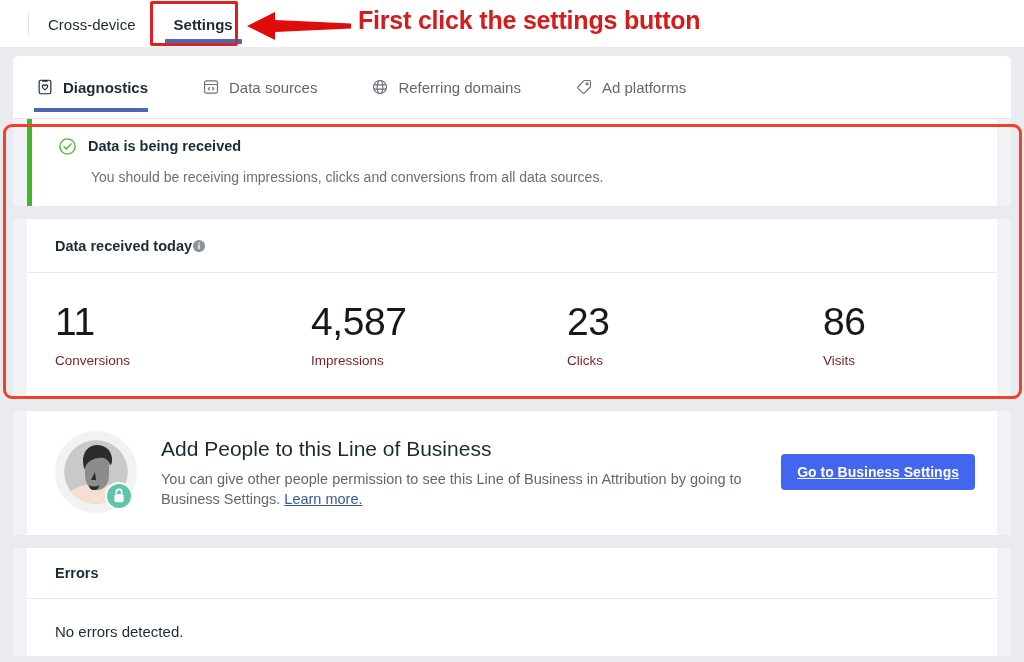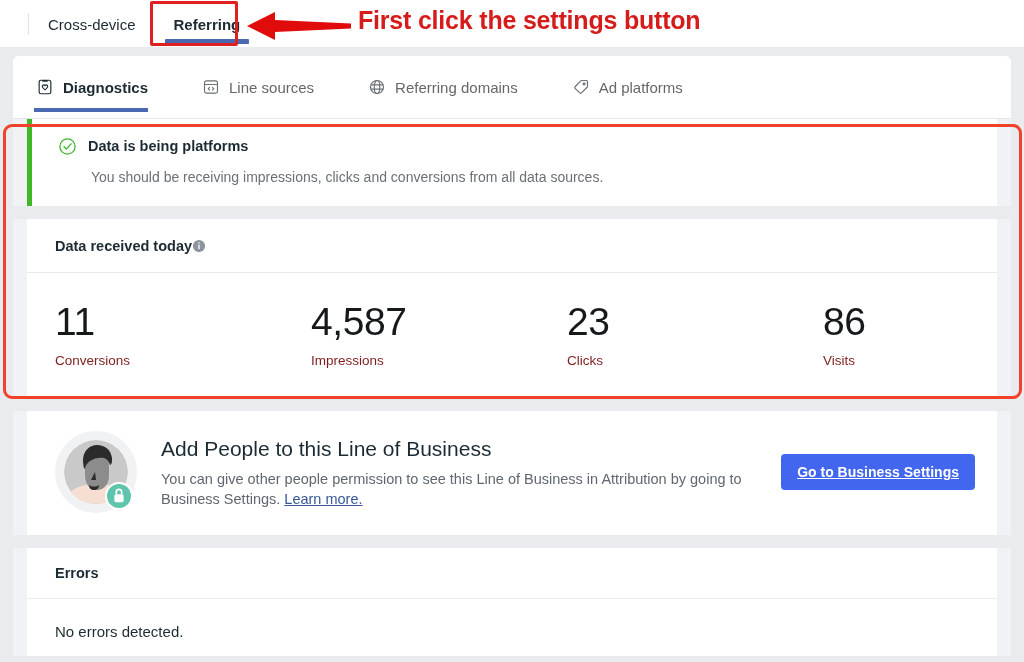--- a/index.html
+++ b/index.html
@@ -196,7 +196,7 @@
         <span>Cross-device</span>
       </div>
       <div class="top-tab active">
-        <span>Referring</span>
+        <span>Settings</span>
         <div class="tab-underline"></div>
       </div>
     </div>

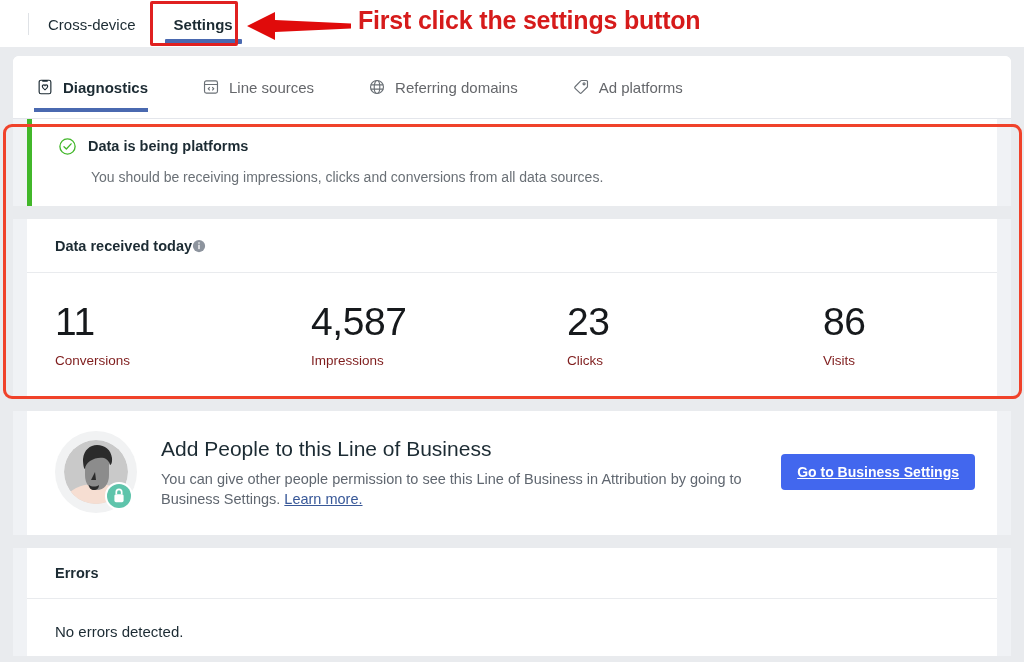--- a/index.html
+++ b/index.html
@@ -227,7 +227,7 @@
             <path d="M8.6 10.2 7 12l1.6 1.8M11.4 10.2 13 12l-1.6 1.8"></path>
           </svg>
         </span>
-        <span class="label">Line sources</span>
+        <span class="label">Data sources</span>
       </div>
 
       <div class="subtab">

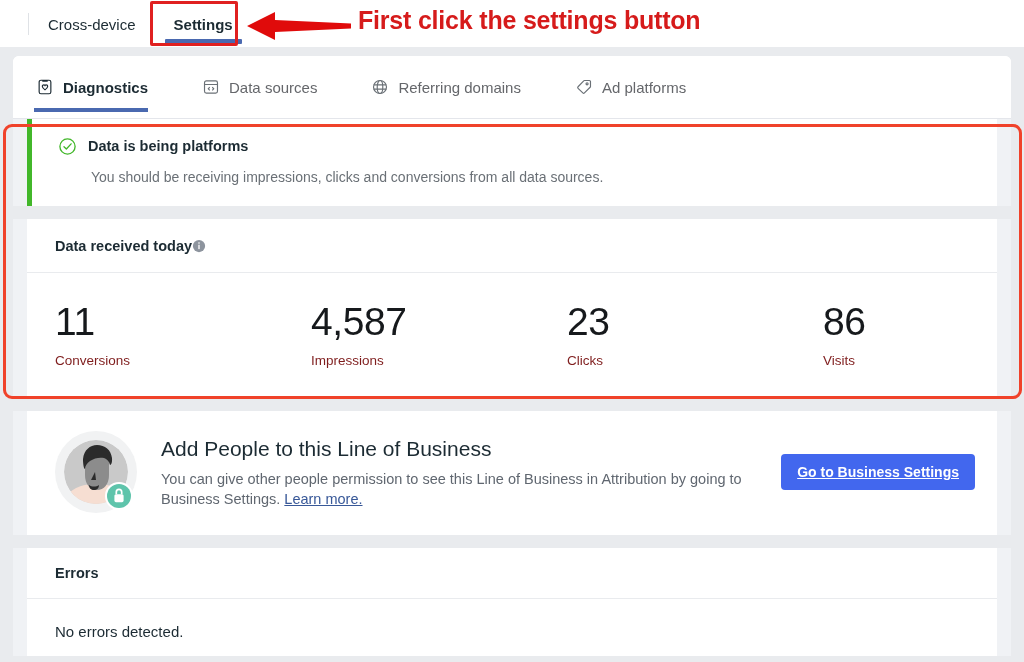--- a/index.html
+++ b/index.html
@@ -263,7 +263,7 @@
               <path d="M6.3 10.2 8.8 12.6 13.8 7.2" stroke-linecap="round" stroke-linejoin="round"></path>
             </svg>
           </span>
-          <span class="status-title">Data is being platforms</span>
+          <span class="status-title">Data is being received</span>
         </div>
         <div class="status-desc">You should be receiving impressions, clicks and conversions from all data sources.</div>
       </div>

